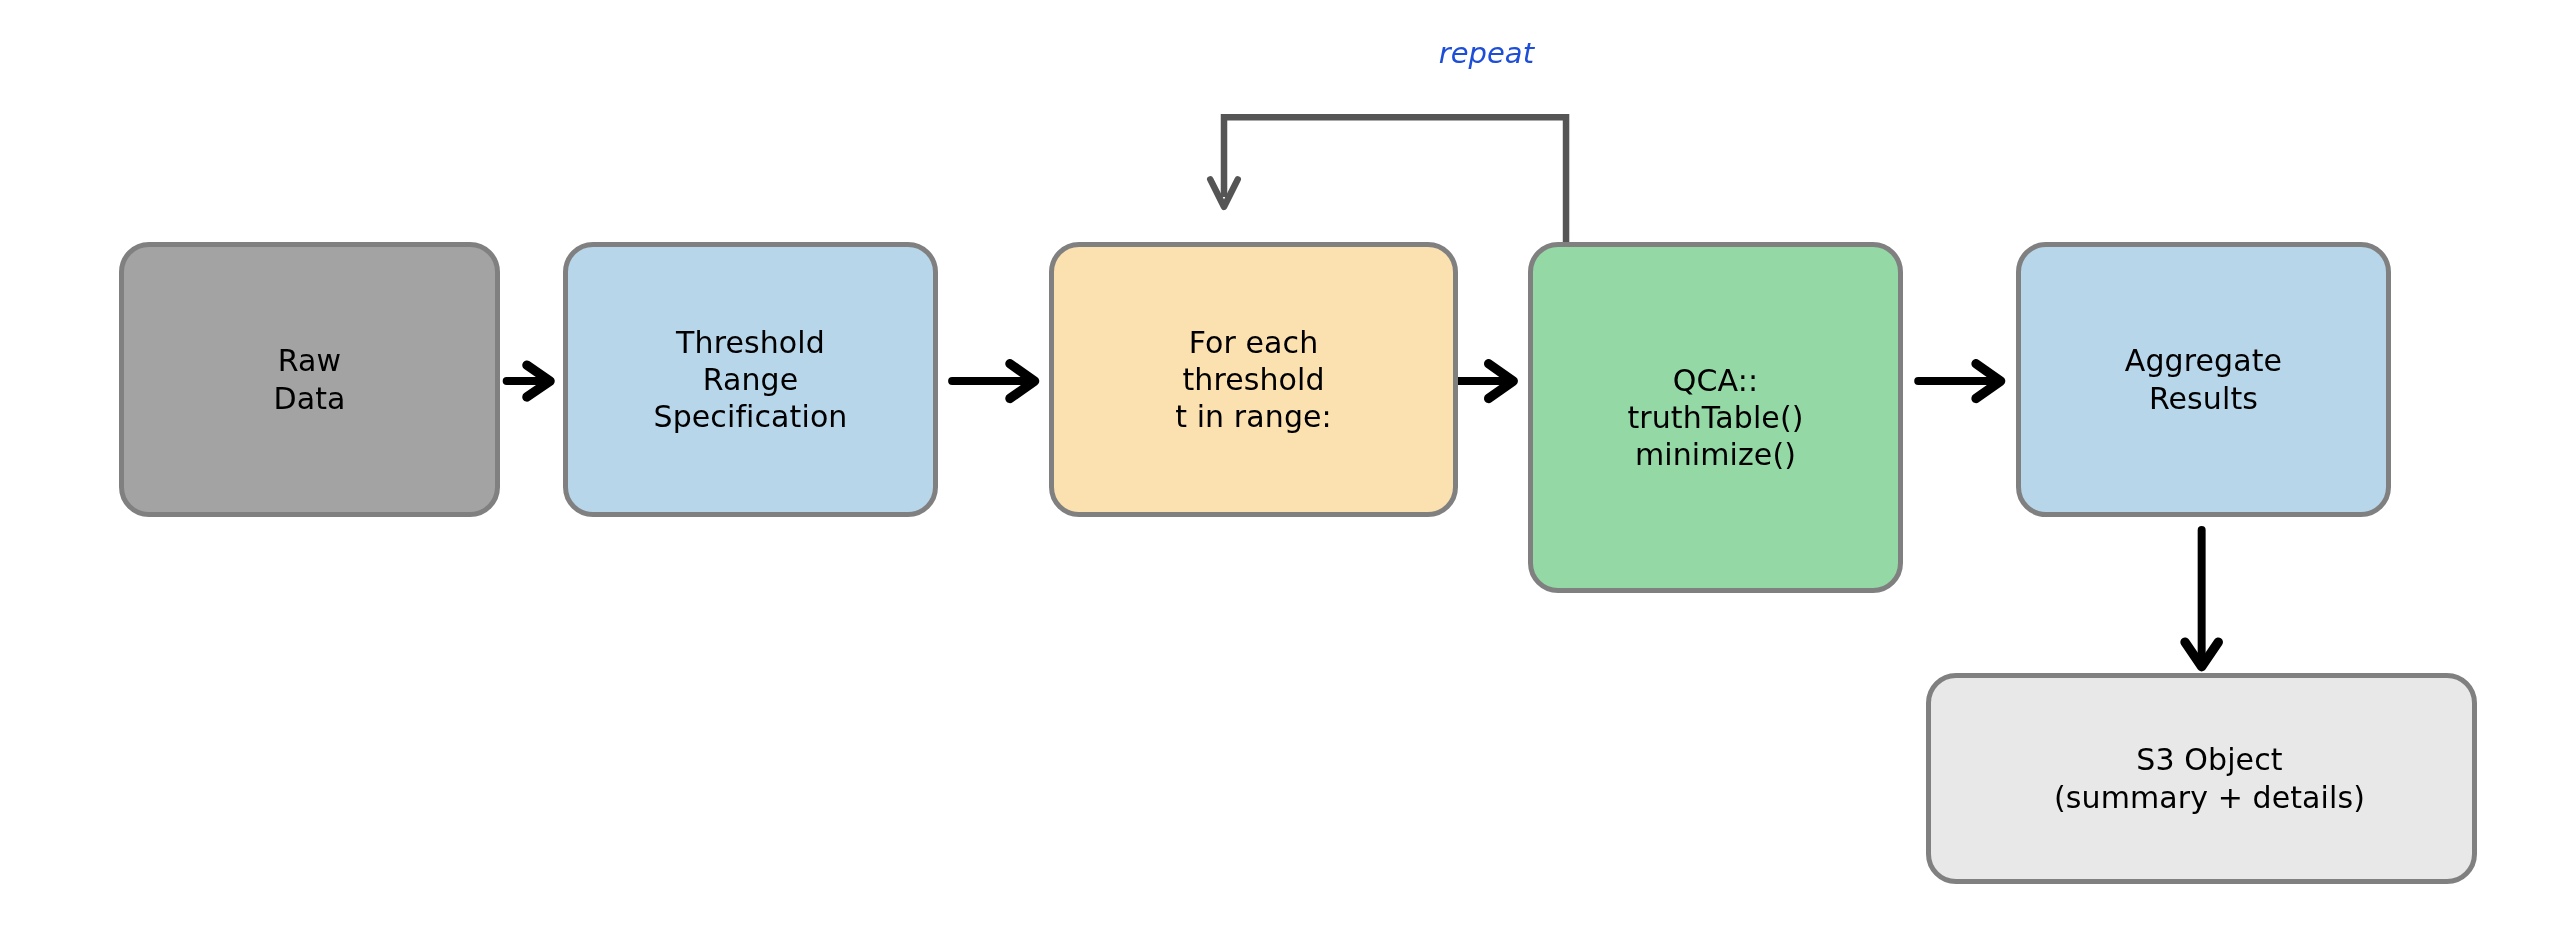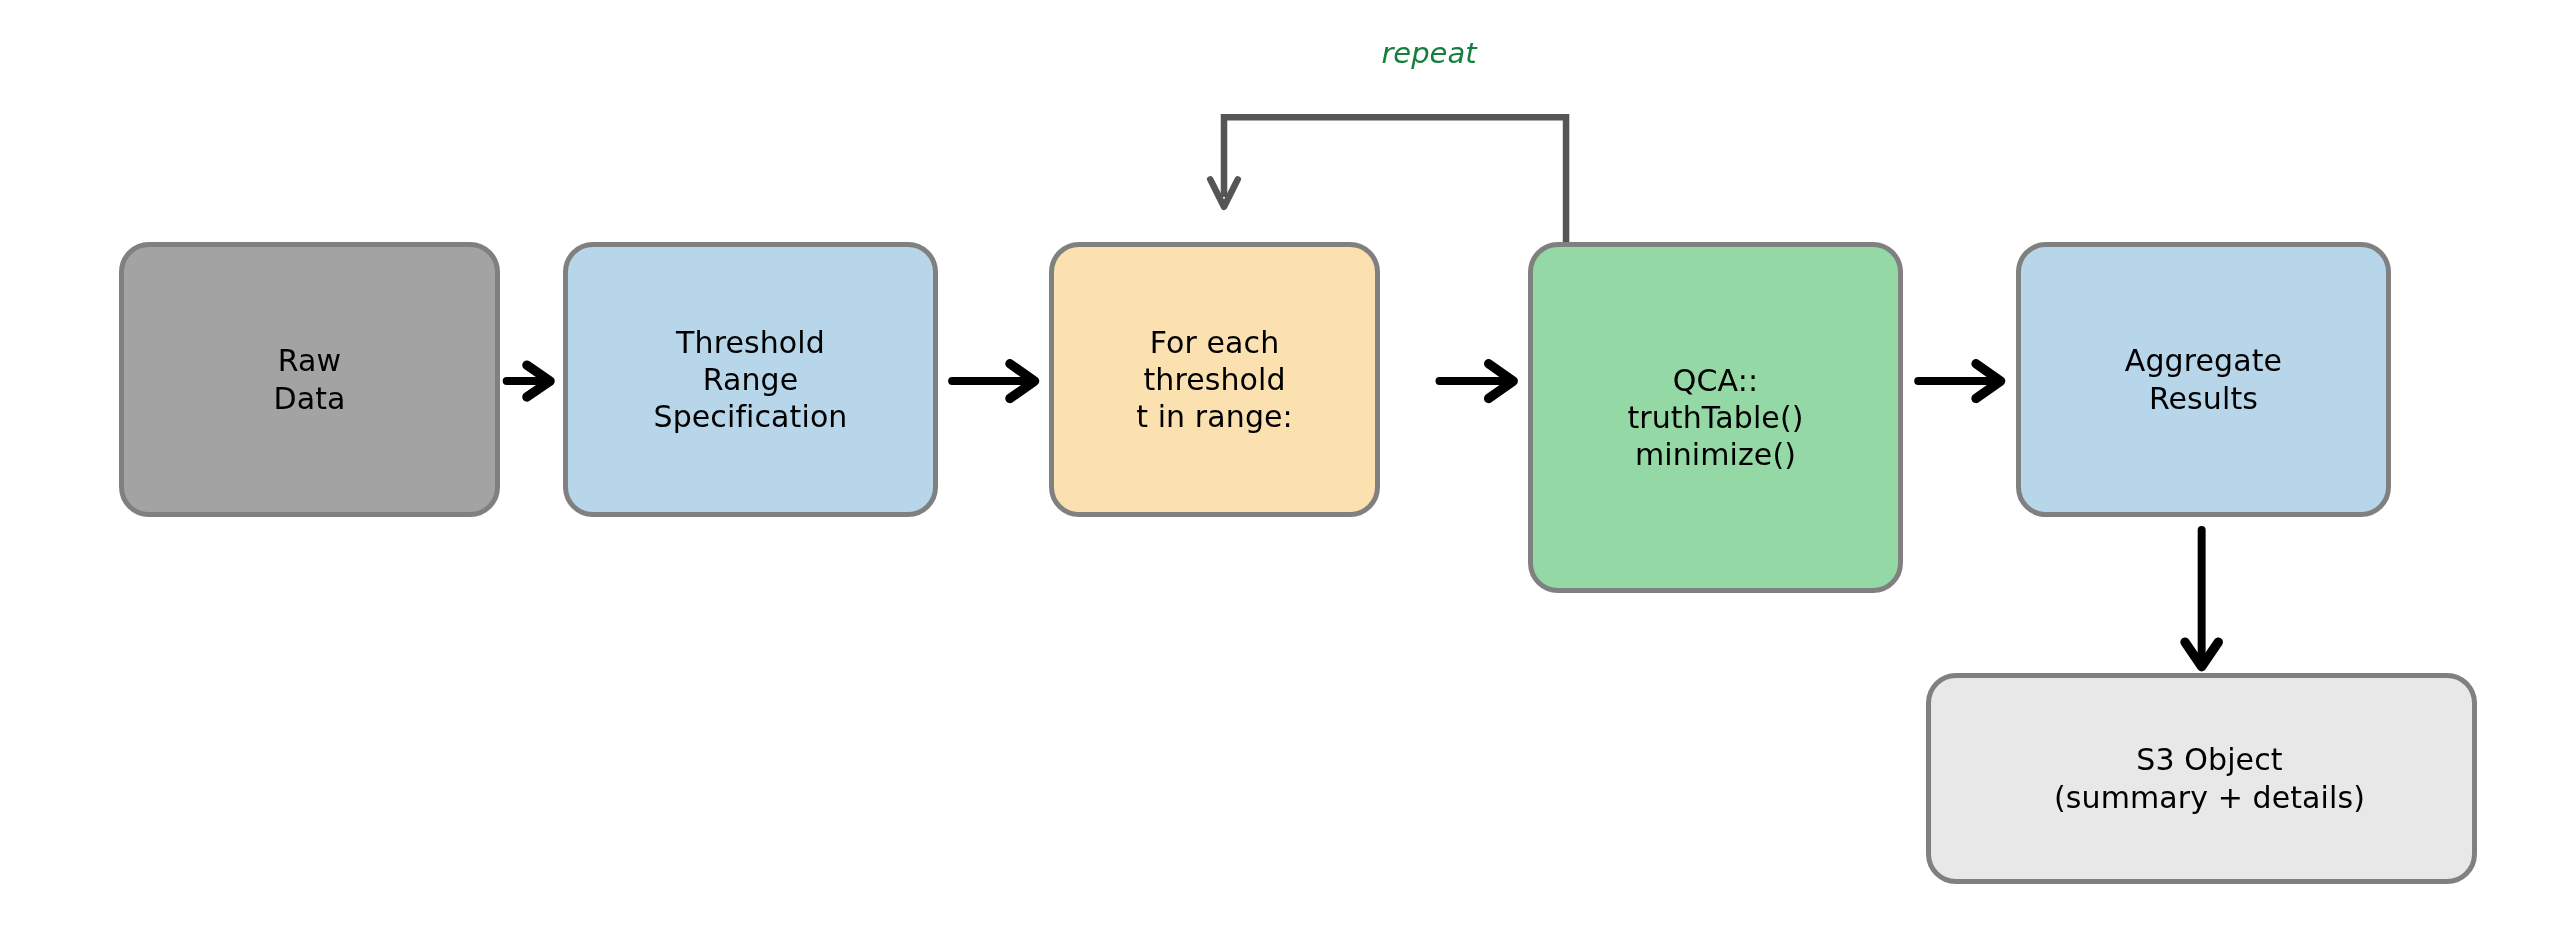--- a/index.html
+++ b/index.html
@@ -52,10 +52,10 @@
     left: 1324px;
     top: 36px;
     width: 210px;
-    text-align: center;
+    text-align: right;
     font-style: italic;
     font-size: 29px;
-    color: #15803d;
+    color: #1d4ed8;
     font-family: "DejaVu Sans", sans-serif;
   }
 </style>

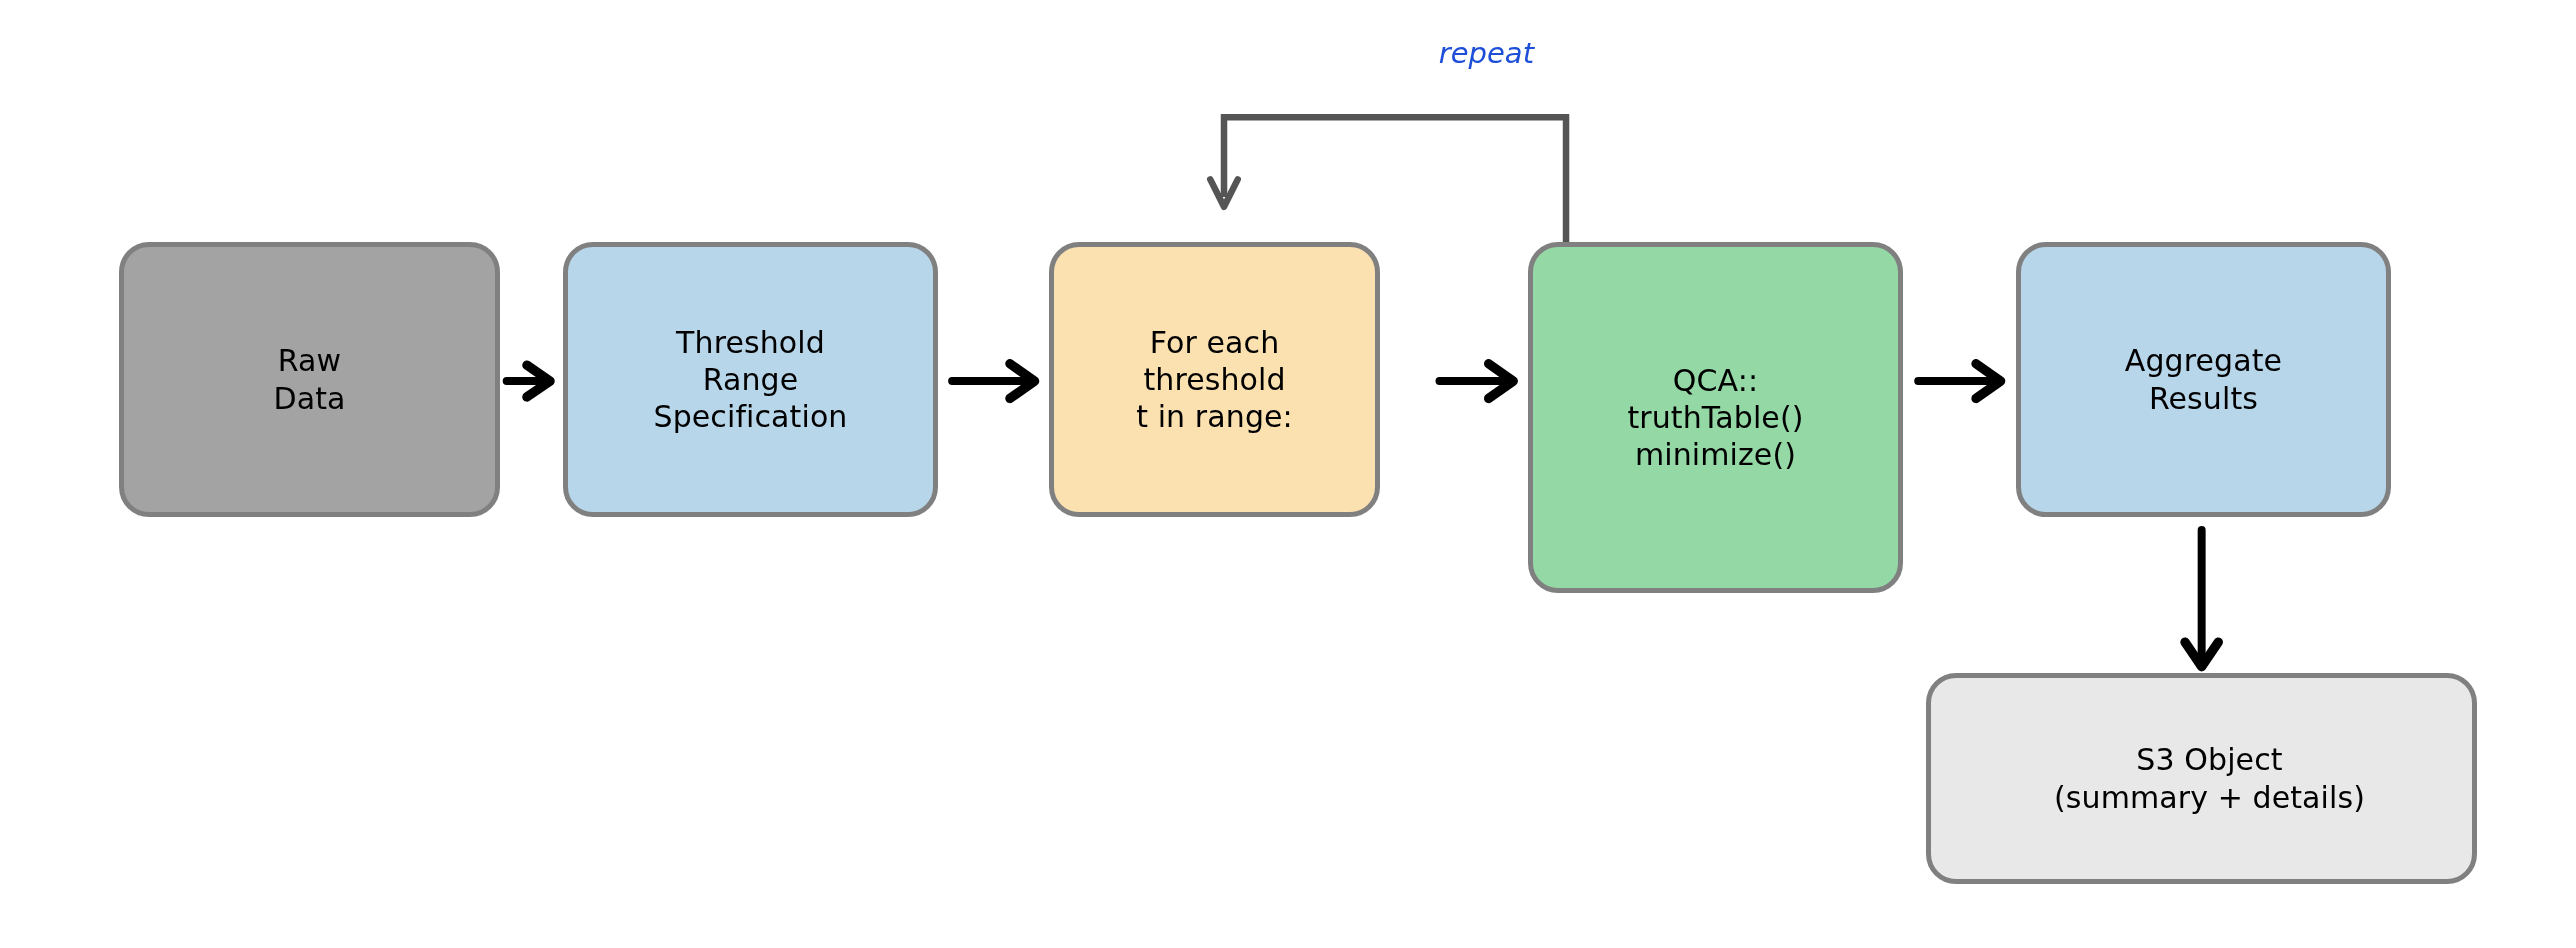--- a/index.html
+++ b/index.html
@@ -35,7 +35,7 @@
   }
   .node-raw-data      { left:119px;  top:242px;  width:381px;  height:275px; background:#a3a3a3; }
   .node-threshold     { left:563px;  top:242px;  width:375px;  height:275px; background:#b8d6ea; }
-  .node-foreach       { left:1049px; top:242px;  width:331px;  height:275px; background:#fbe0b0; }
+  .node-foreach       { left:1049px; top:242px;  width:409px;  height:275px; background:#fbe0b0; }
   .node-qca           { left:1528px; top:242px;  width:375px;  height:351px; background:#94d8a6; }
   .node-aggregate     { left:2016px; top:242px;  width:375px;  height:275px; background:#b8d6ea; }
   .node-s3            { left:1926px; top:673px;  width:551px;  height:211px; background:#e8e8e8;padding-left:16px; }

